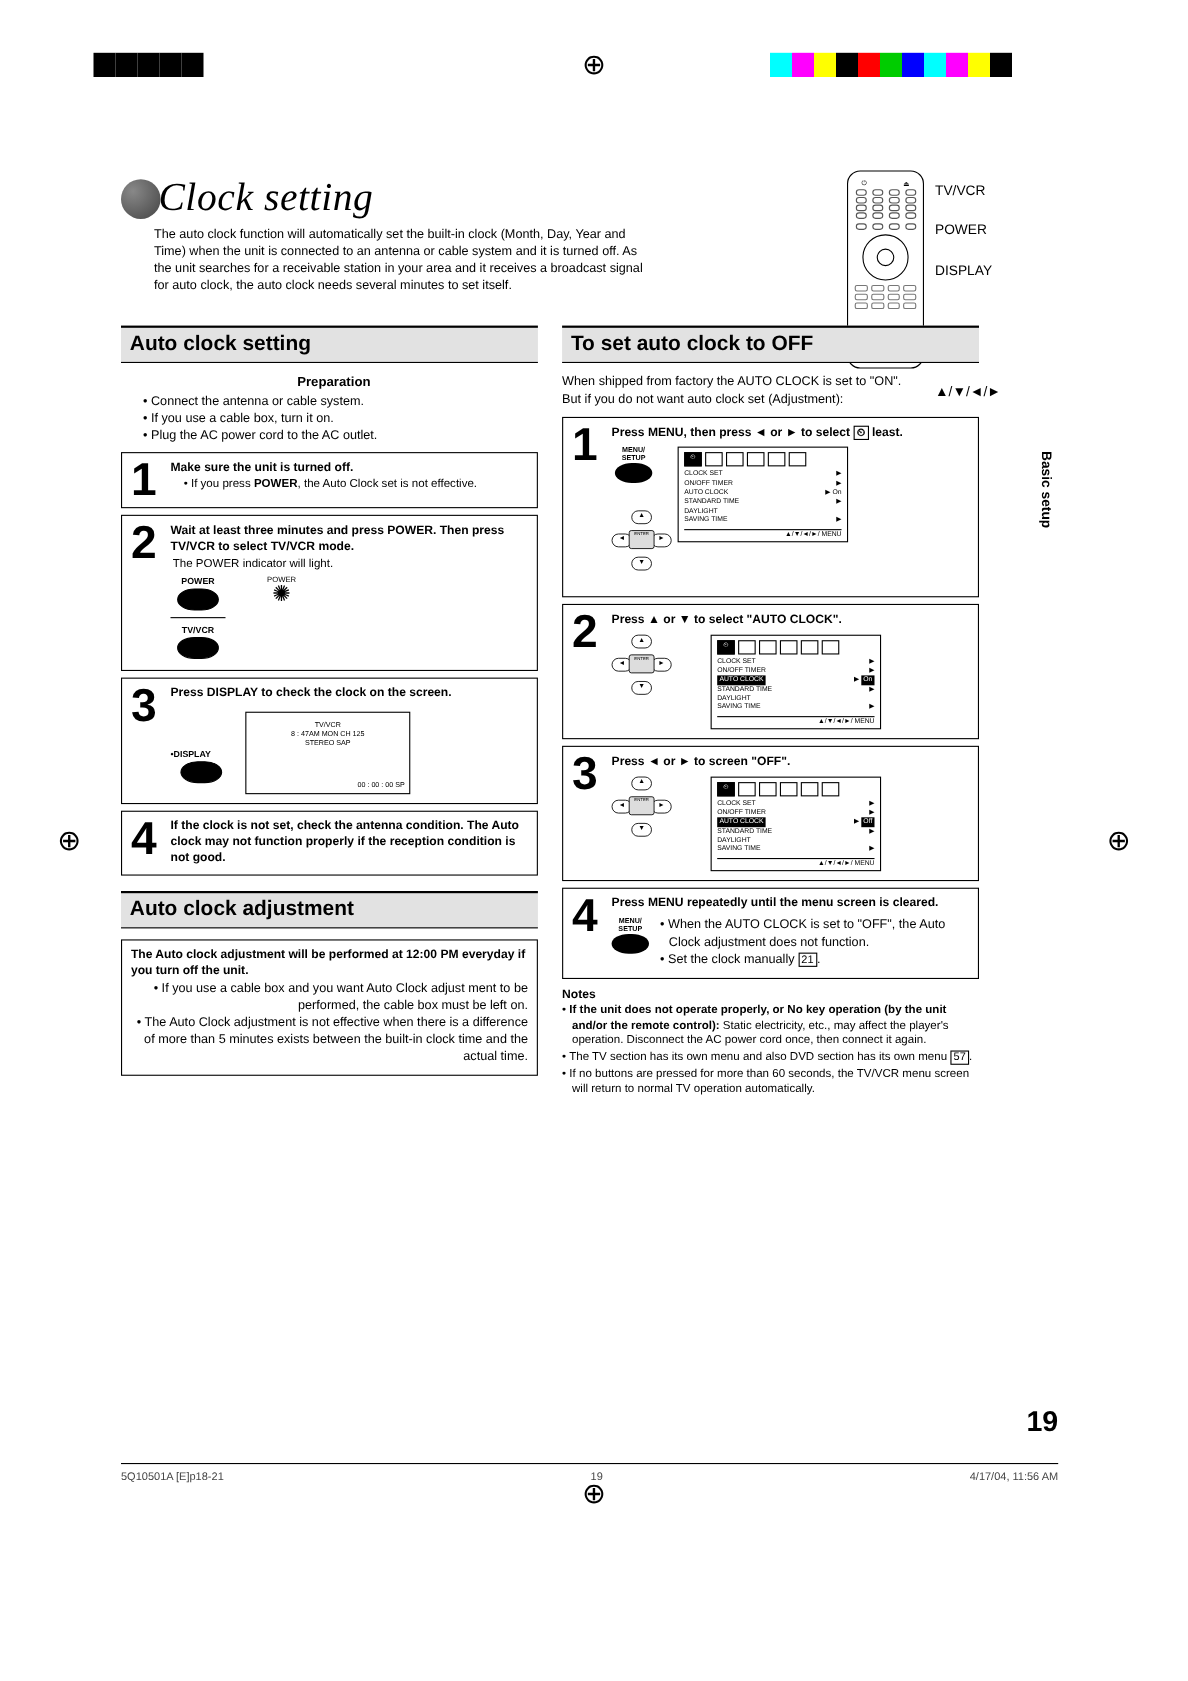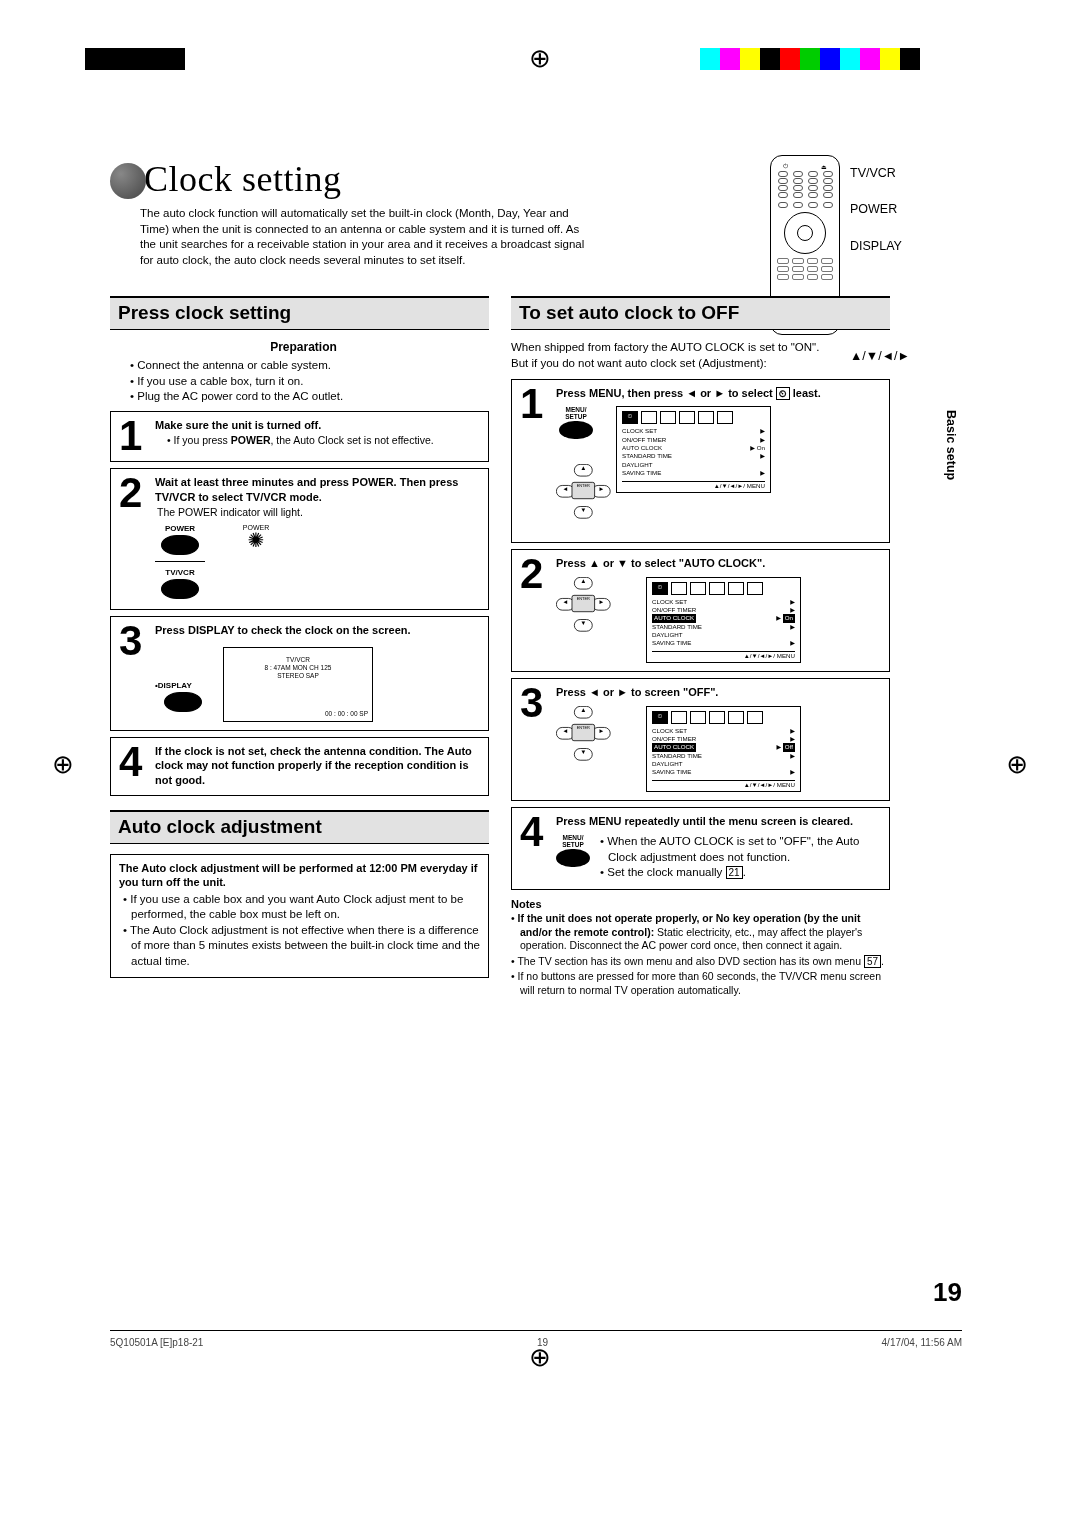--- a/index.html
+++ b/index.html
@@ -45,6 +45,7 @@
   }
   .main-title {
     font-family: 'Times New Roman', Times, serif;
+    font-style: italic;
     font-size: 36px;
     letter-spacing: 0.5px;
   }

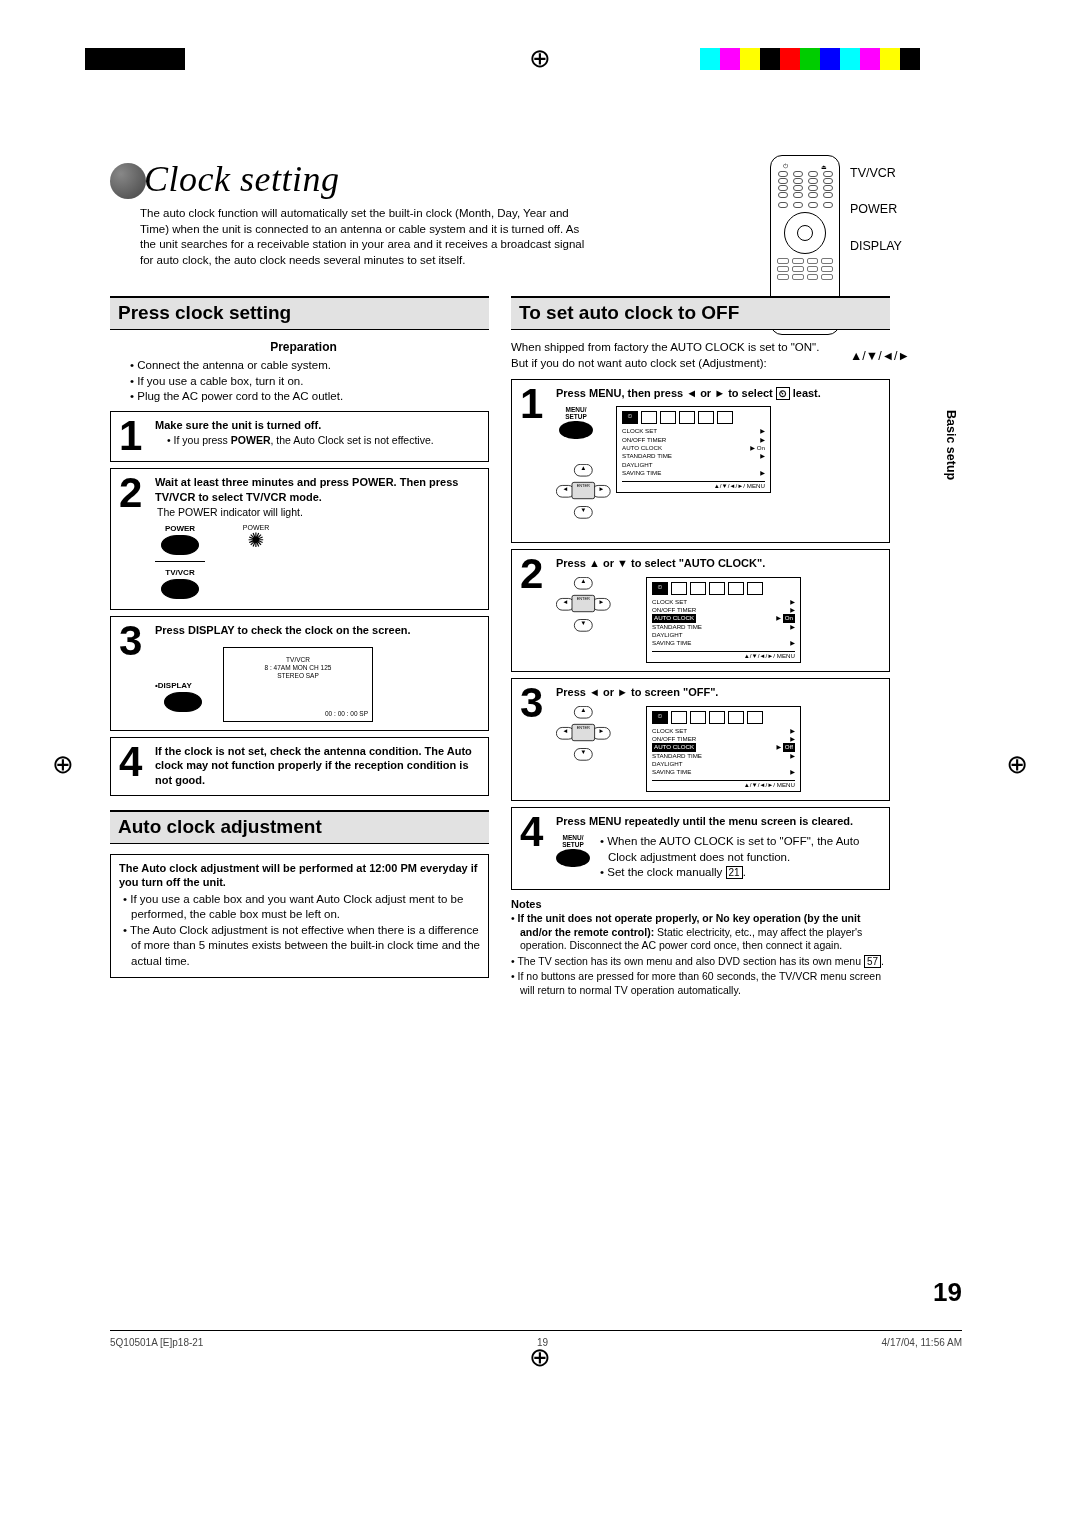--- a/index.html
+++ b/index.html
@@ -308,7 +308,7 @@
   <div class="two-col">
 
     <div class="col">
-      <div class="section-head">Press clock setting</div>
+      <div class="section-head">Auto clock setting</div>
       <div class="prep-title">Preparation</div>
       <ul class="bul">
         <li>Connect the antenna or cable system.</li>

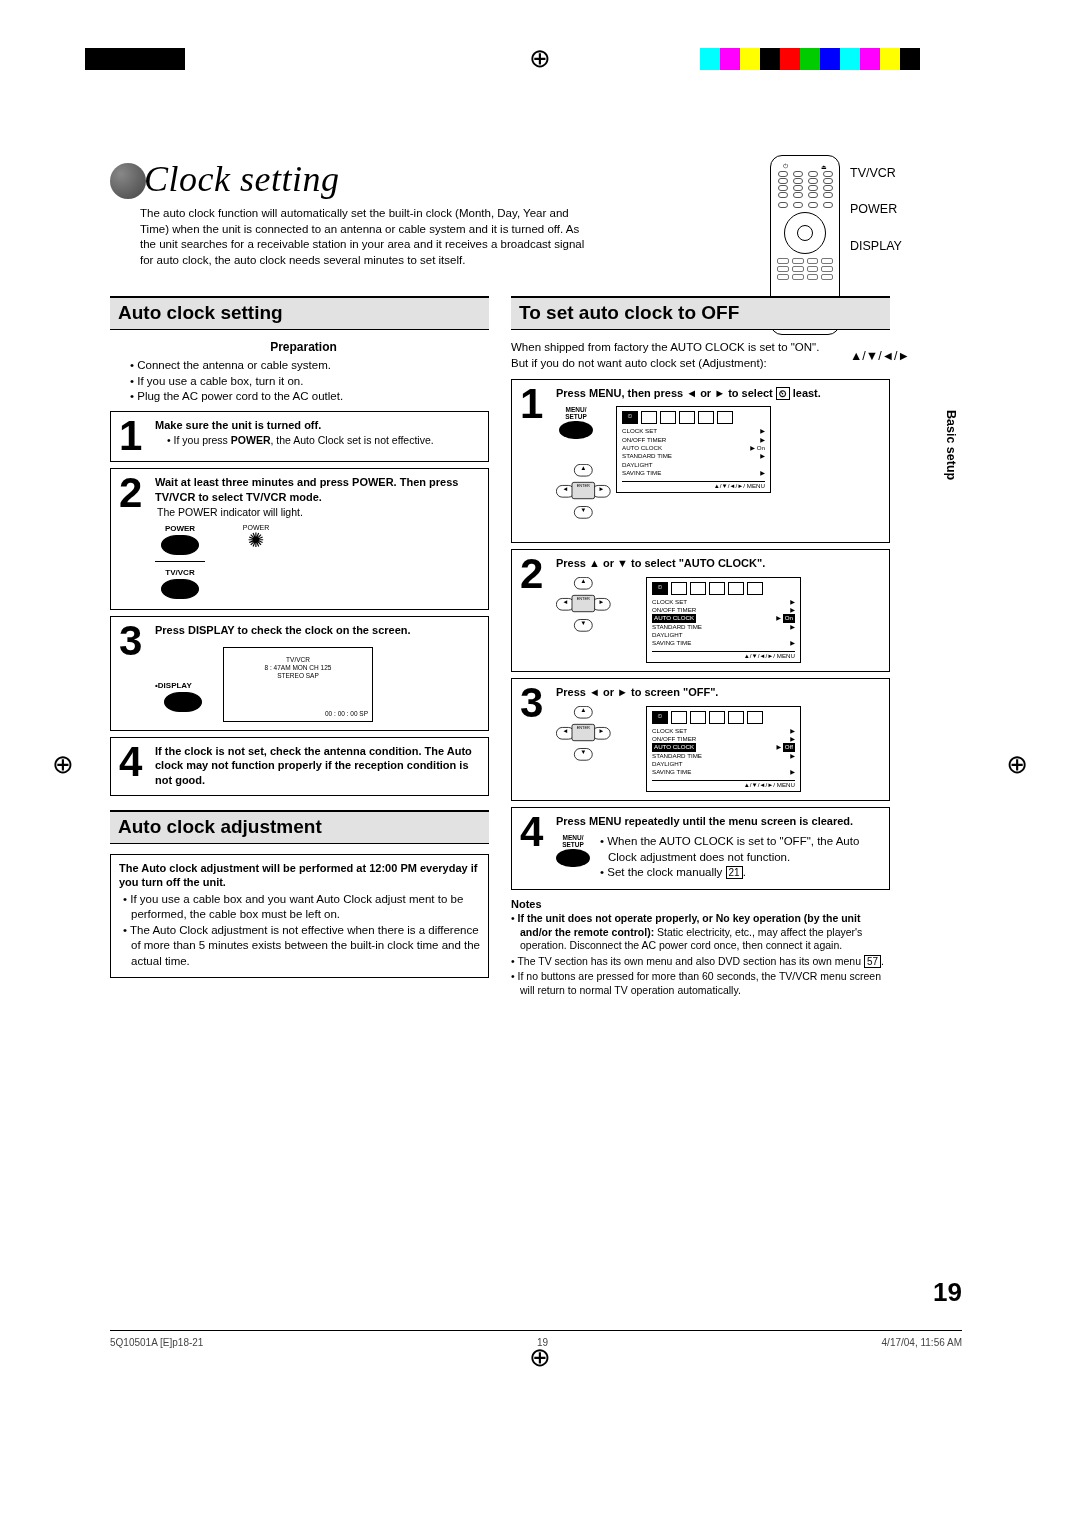--- a/index.html
+++ b/index.html
@@ -375,7 +375,7 @@
 
       <div class="step-box" style="display:block;">
         <div style="font-size:11px;font-weight:bold;line-height:1.3;">The Auto clock adjustment will be performed at 12:00 PM everyday if you turn off the unit.</div>
-        <ul class="bul" style="margin-left:4px;margin-top:2px;">
+        <ul class="bul" style="margin-left:4px;margin-top:2px;text-align:right;">
           <li>If you use a cable box and you want Auto Clock adjust ment to be performed, the cable box must be left on.</li>
           <li>The Auto Clock adjustment is not effective when there is a difference of more than 5 minutes exists between the built-in clock time and the actual time.</li>
         </ul>

